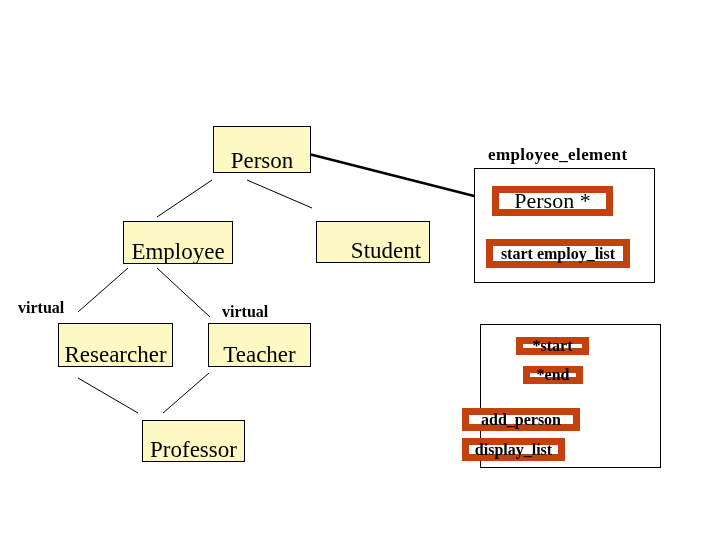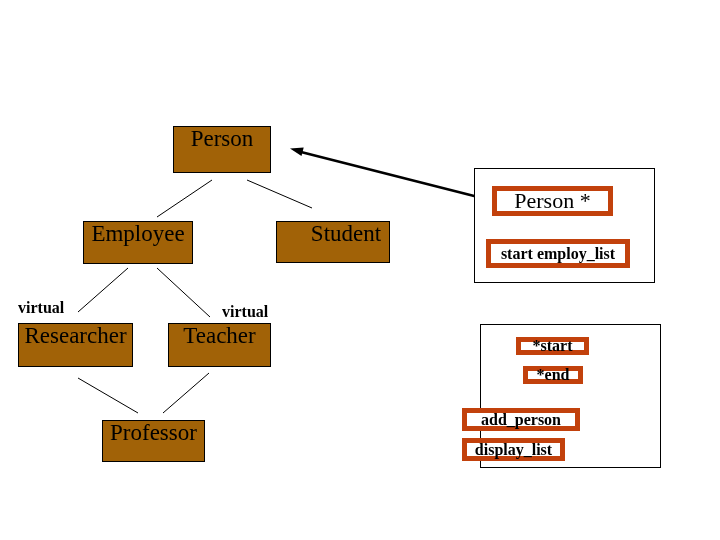--- a/index.html
+++ b/index.html
@@ -20,13 +20,14 @@
   .class-box {
     position: absolute;
     border: 1px solid #000000;
-    background: #a16207;
+    background: #fef9c3;
     display: flex;
-    align-items: flex-start;
+    align-items: flex-end;
     justify-content: center;
     font-size: 23px;
     line-height: 1;
     box-sizing: border-box;
+    margin-left: 40px;
   }
   .container-box {
     position: absolute;

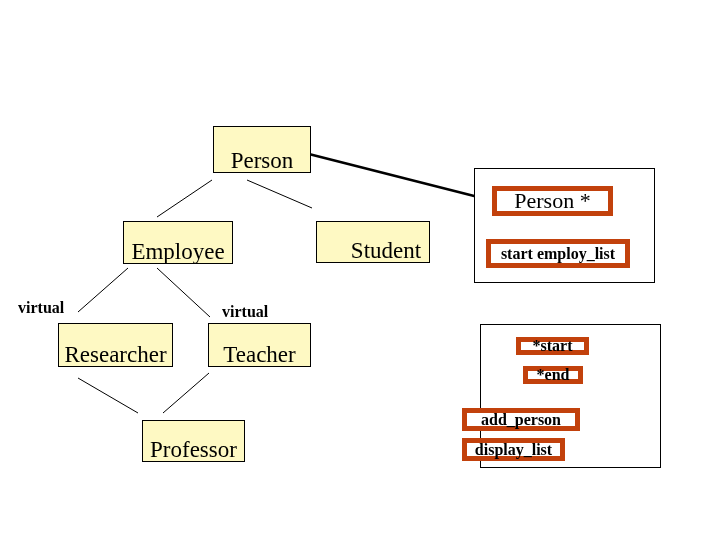--- a/index.html
+++ b/index.html
@@ -130,6 +130,7 @@
   <div class="lbl virtual-left">virtual</div>
   <div class="lbl virtual-right">virtual</div>
 
+  <div class="hdr hdr-element">employee_element</div>
   <div class="container-box box-element"></div>
   <div class="member-box plain box-personptr">
     <span>Person *</span>

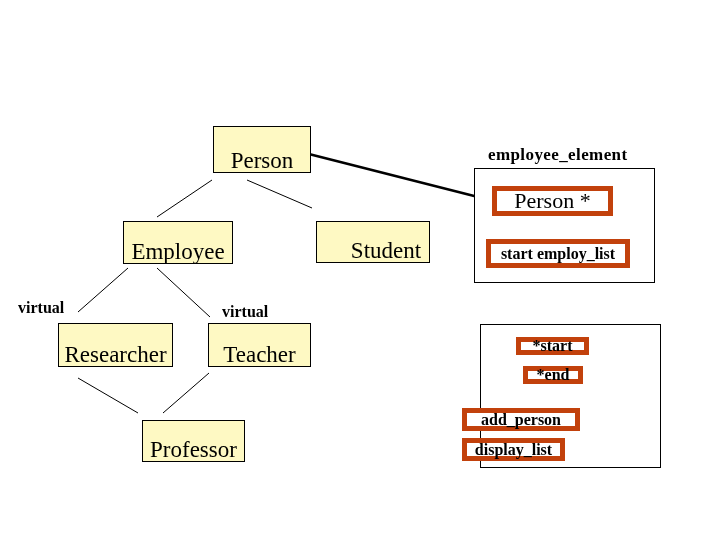--- a/index.html
+++ b/index.html
@@ -37,7 +37,7 @@
   }
   .member-box {
     position: absolute;
-    border: 5px solid #c2410c;
+    border: 7px solid #c2410c;
     background: #ffffff;
     display: flex;
     align-items: center;

